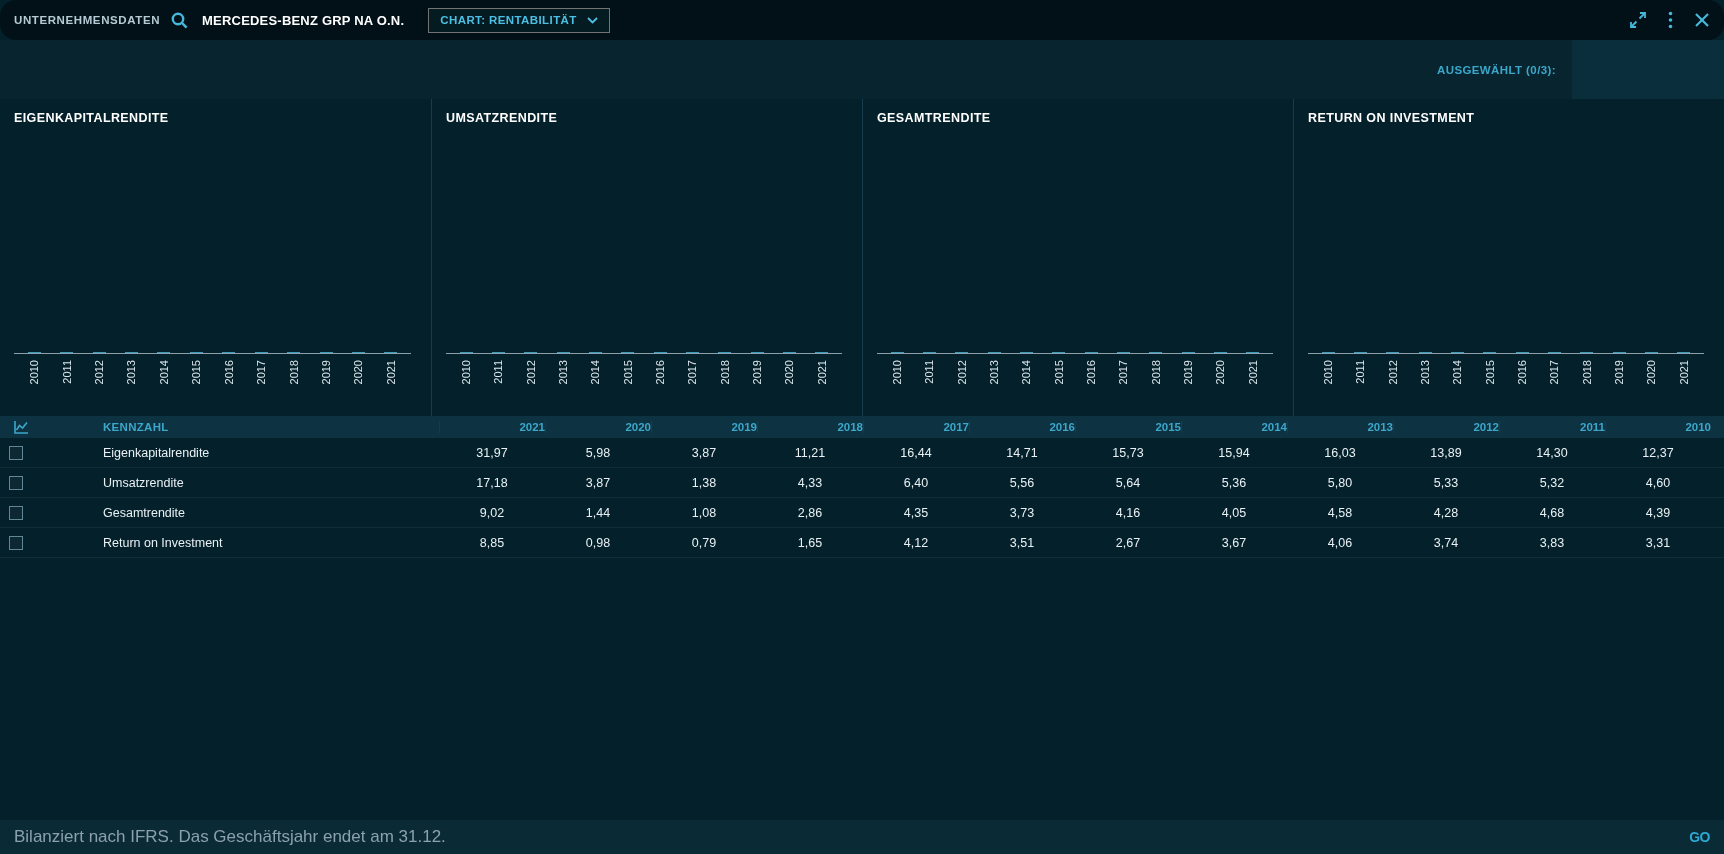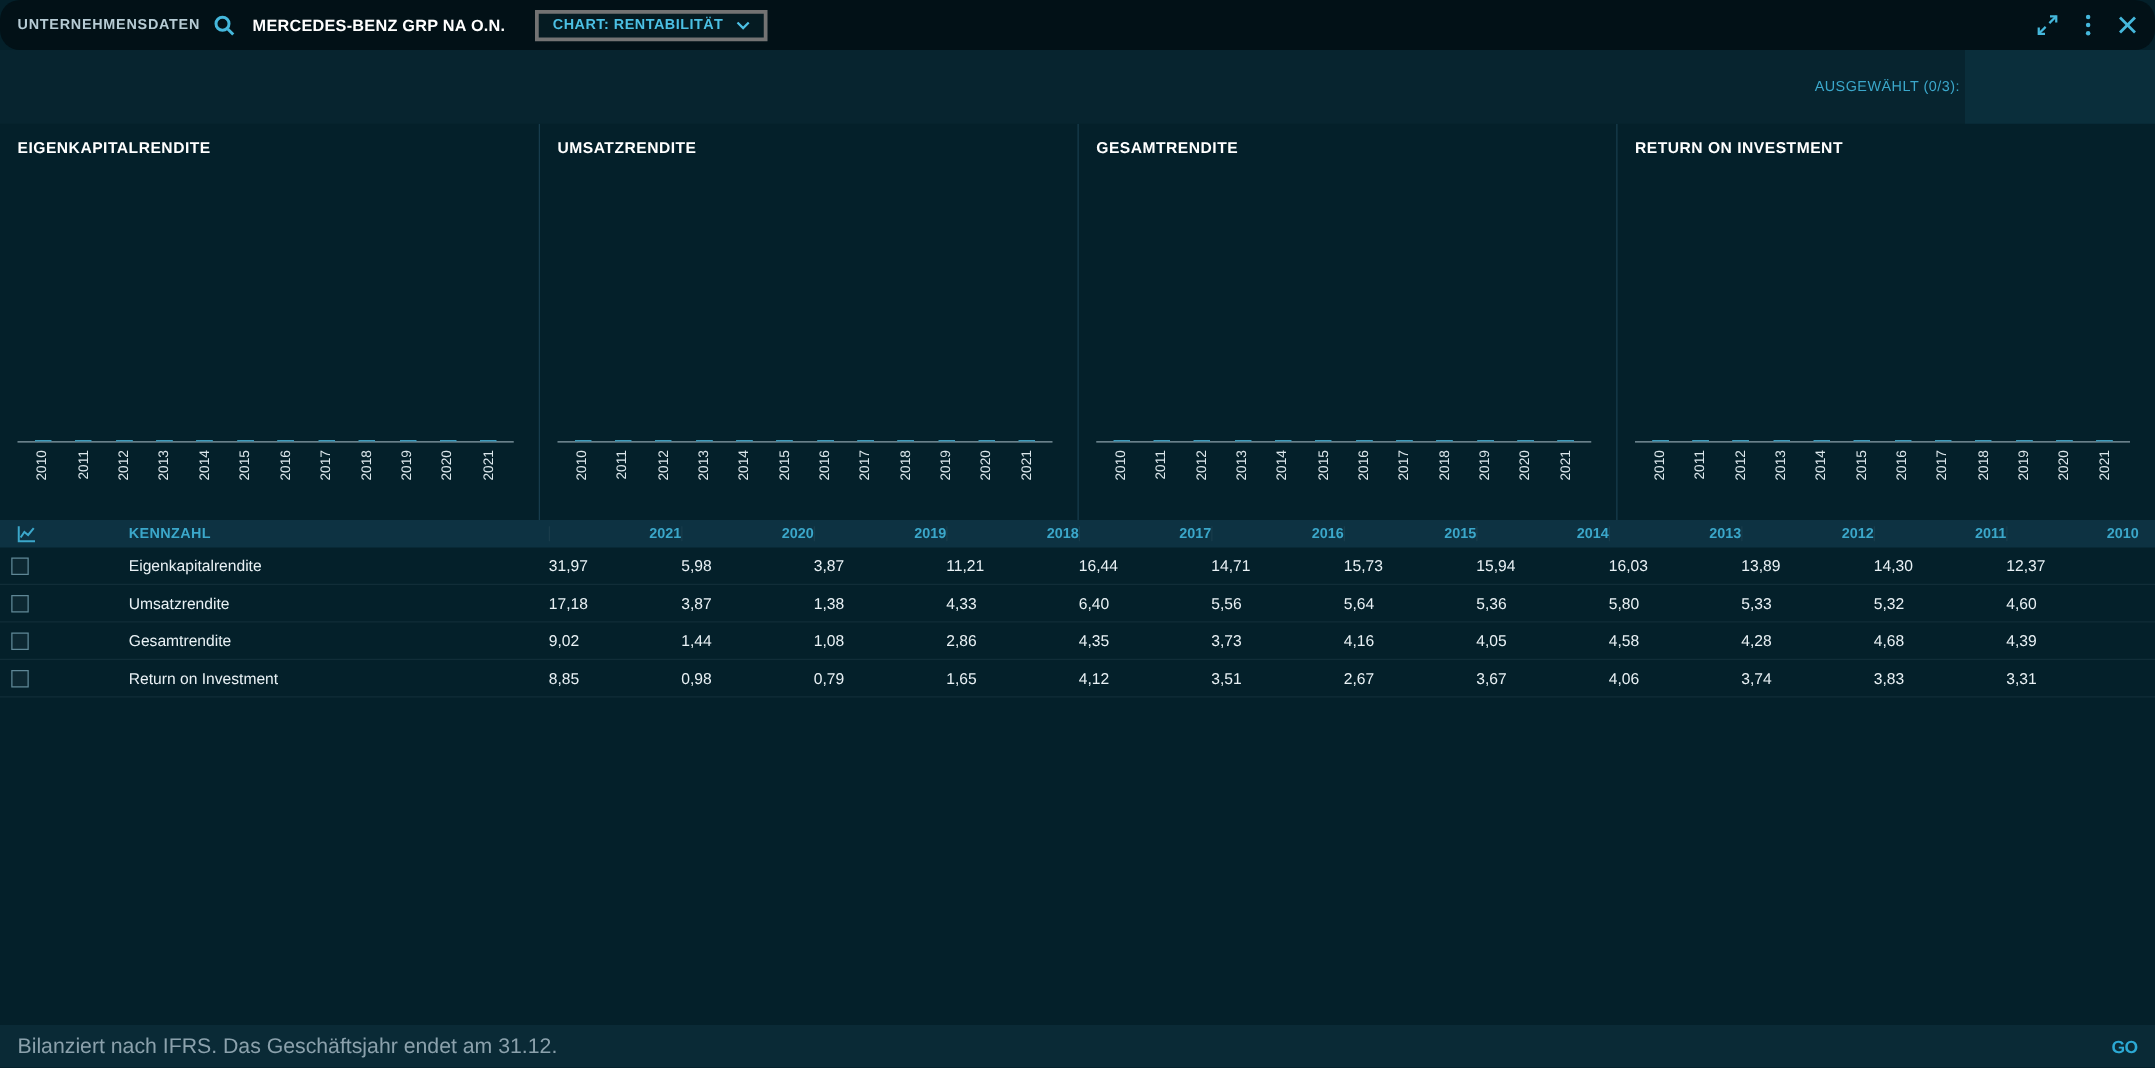--- a/index.html
+++ b/index.html
@@ -20,7 +20,7 @@
   .company { margin-left:13px; font-size:13px; font-weight:bold; color:#ffffff; letter-spacing:.2px; cursor:pointer; }
   .chart-select {
     margin-left:24px; height:25px; display:flex; align-items:center; gap:10px;
-    padding:0 11px; background:rgba(69,184,220,0.06); border:3px solid #737373;
+    padding:0 11px; background:rgba(69,184,220,0.06); border:1px solid #737373;
     color:#4cc0e4; font-family:"Liberation Sans",sans-serif; font-weight:bold; font-size:11.5px;
     letter-spacing:.4px; cursor:pointer;
   }

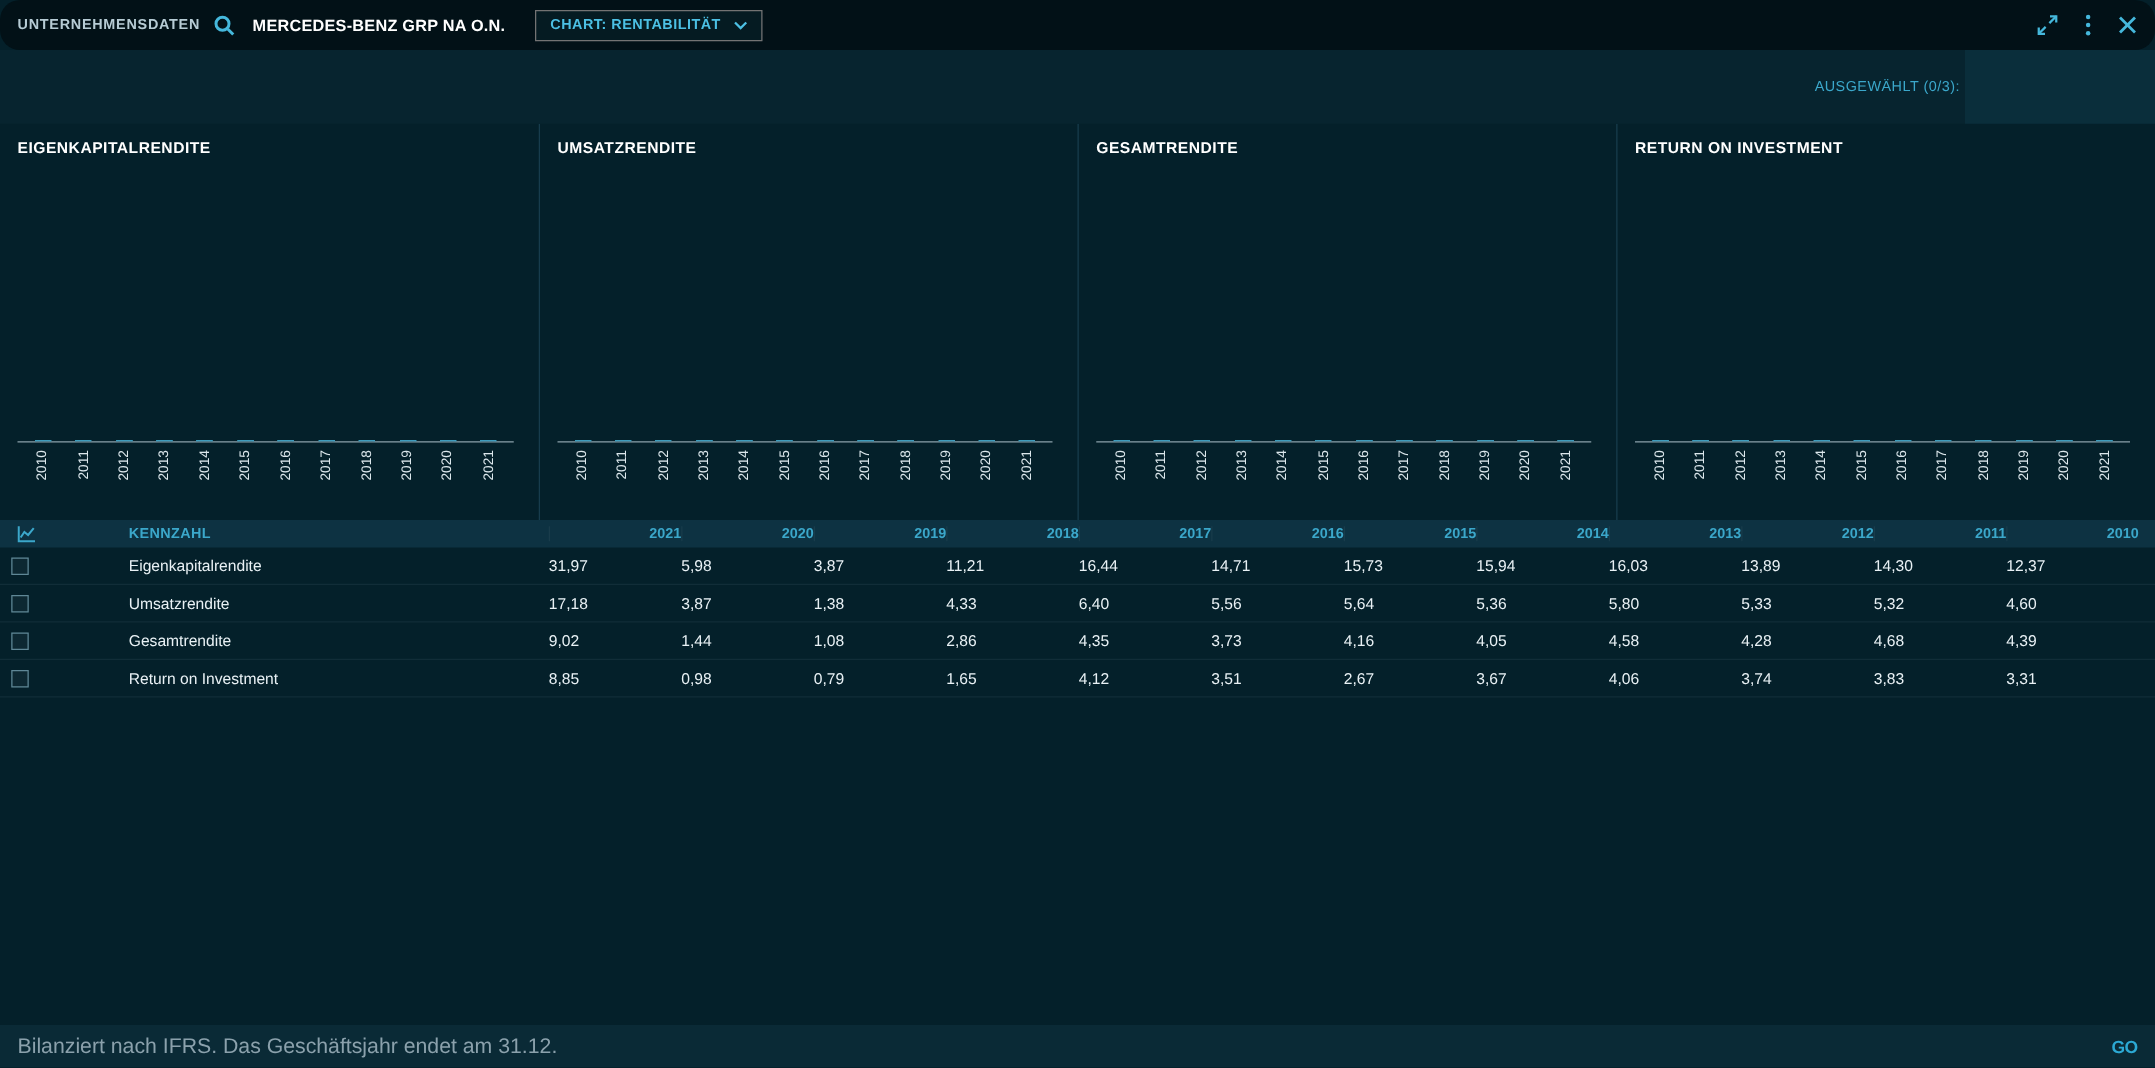--- a/index.html
+++ b/index.html
@@ -29,8 +29,8 @@
   
   .subheader { height:59px; background:#07242f; position:relative; flex:0 0 auto; }
   .selected-label {
-    position:absolute; right:156px; top:50%; transform:translateY(-50%);
-    color:#3ba7ca; font-size:11.5px; font-weight:normal; letter-spacing:.4px;
+    position:absolute; right:168px; top:50%; transform:translateY(-50%);
+    color:#3ba7ca; font-size:11.5px; font-weight:bold; letter-spacing:.4px;
   }
   .chipzone { position:absolute; right:0; top:0; width:152px; height:100%; background:#0a2e3b; }
 

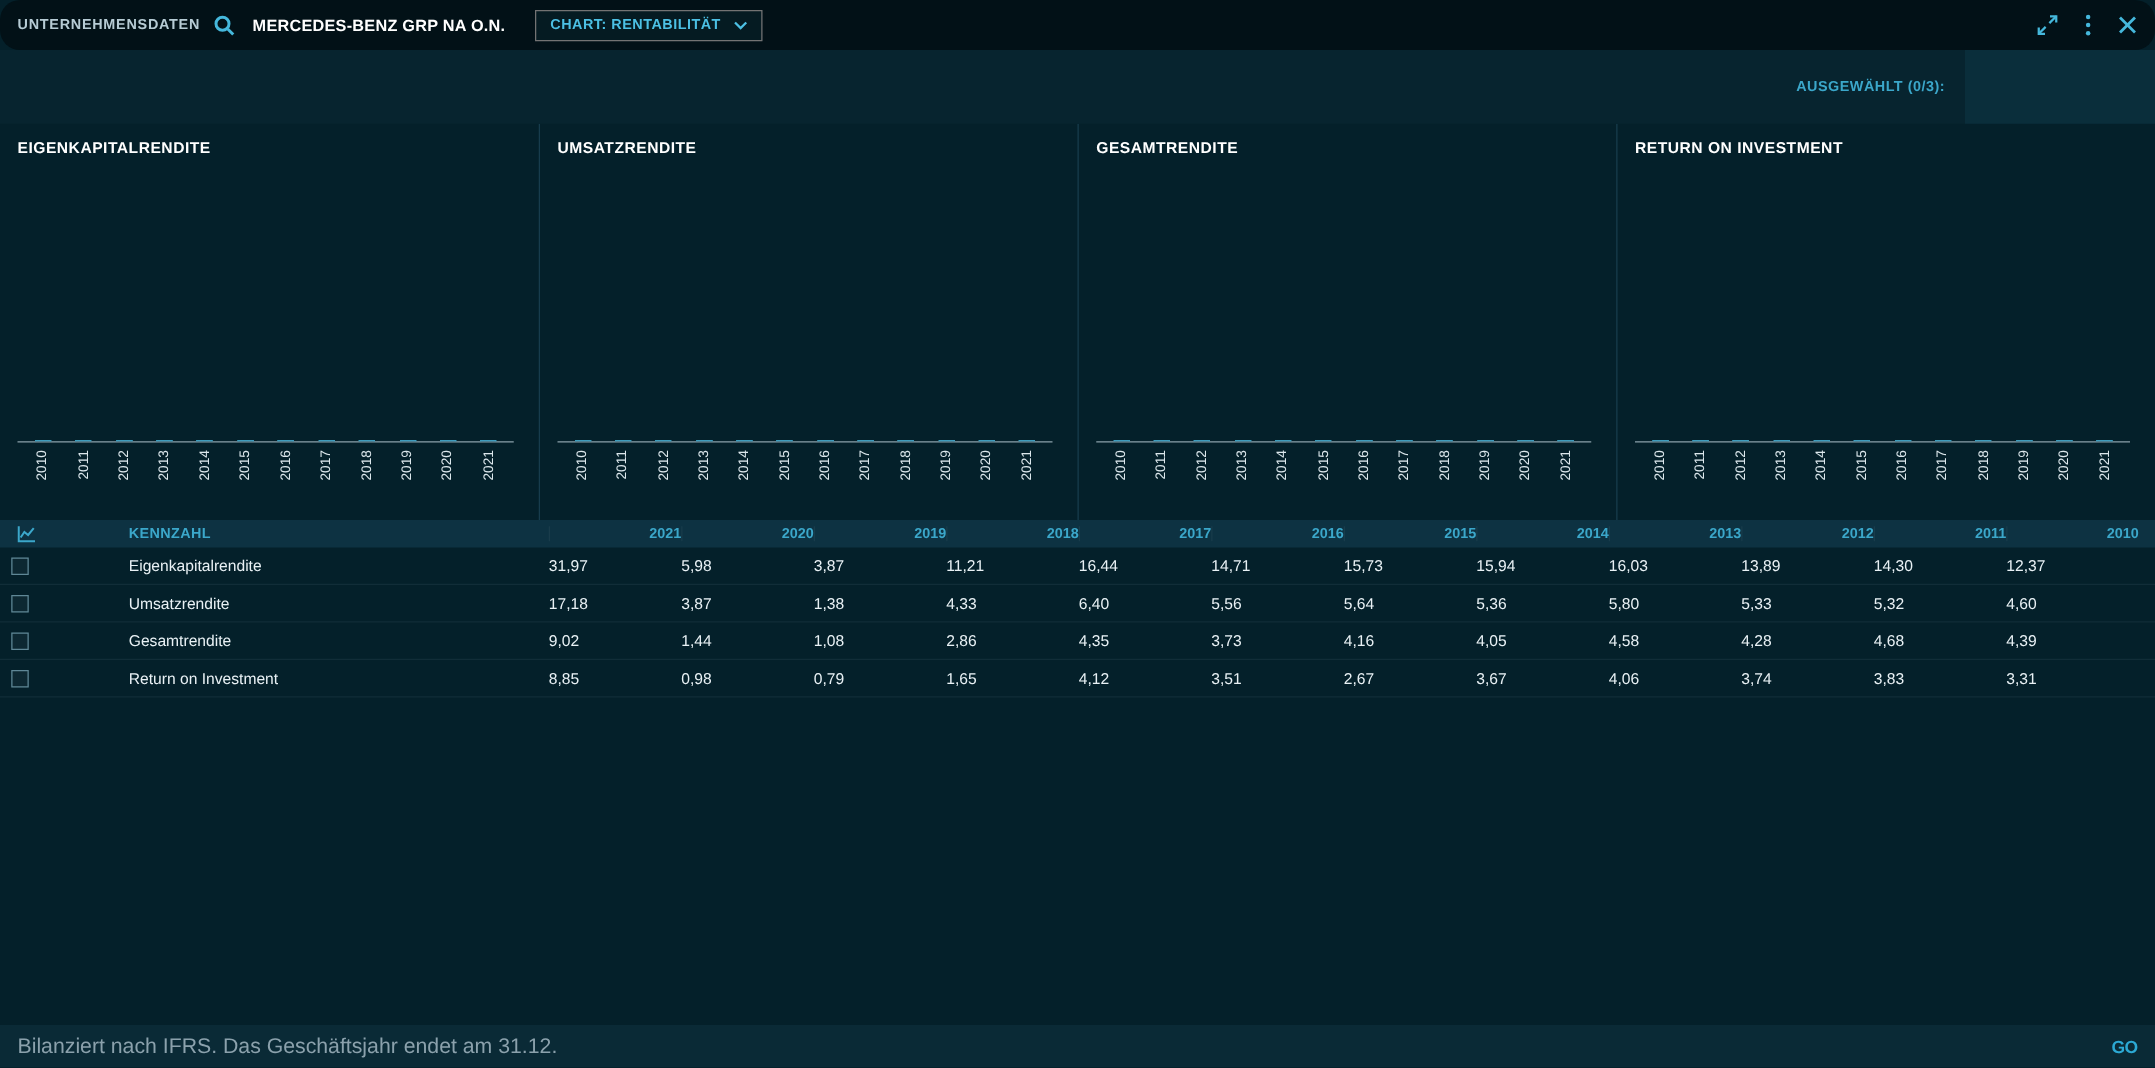--- a/index.html
+++ b/index.html
@@ -63,7 +63,7 @@
     border:1px solid #5f8796; background:rgba(255,255,255,0.04); cursor:pointer;
   }
   .cell-label { font-size:12.5px; color:#e9f1f5; }
-  .cell-val { font-size:12.5px; color:#e9f1f5; text-align:left; }
+  .cell-val { font-size:12.5px; color:#e9f1f5; text-align:center; }
 
   .spacer { flex:1 1 auto; }
 

